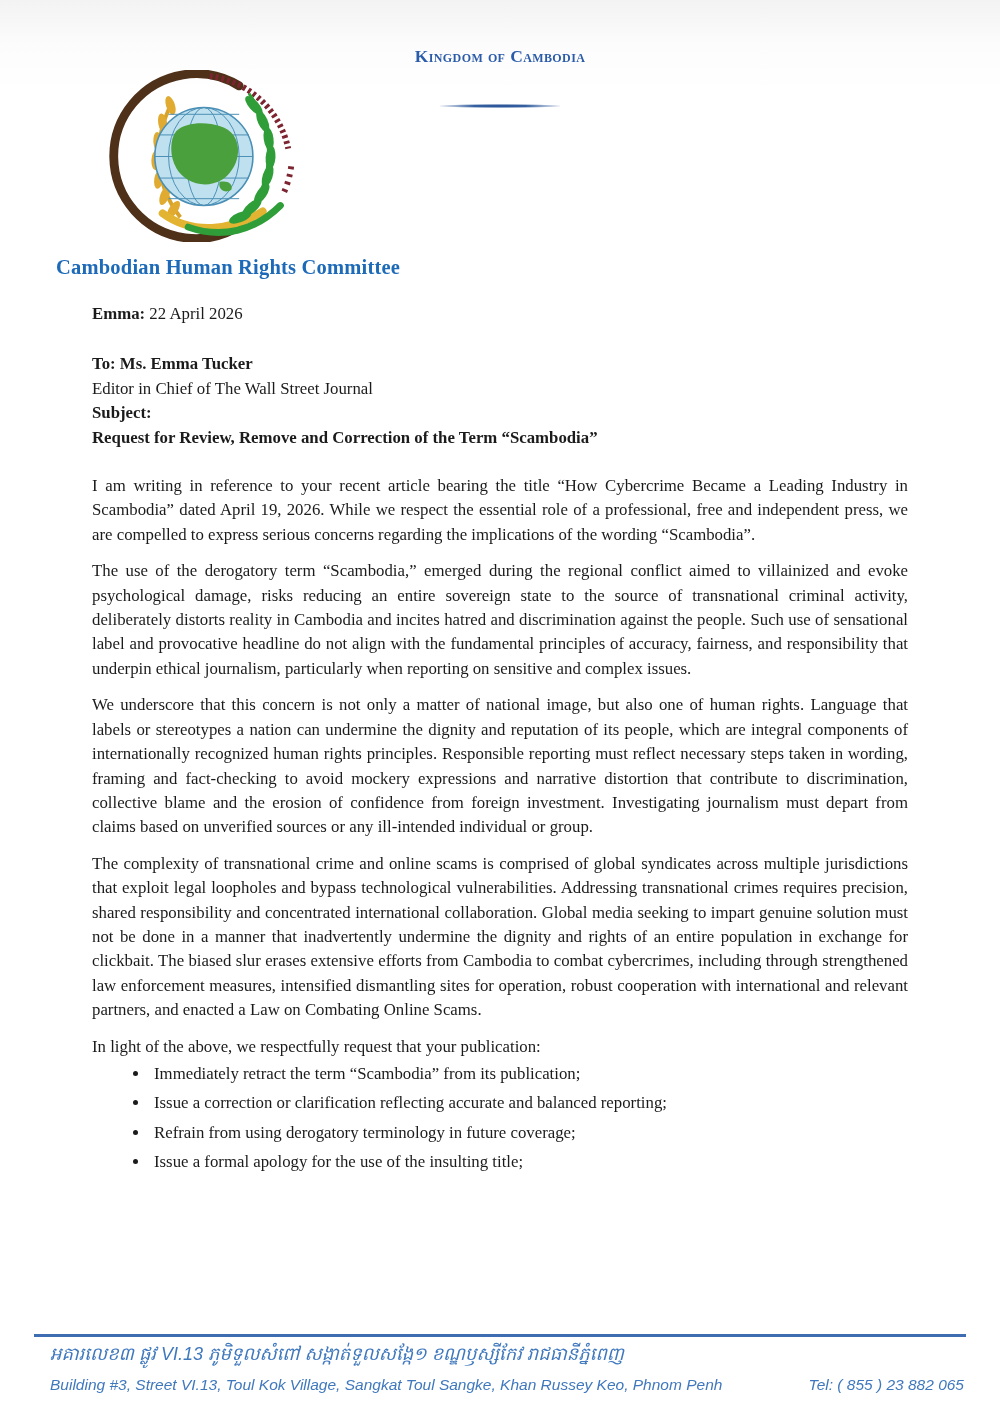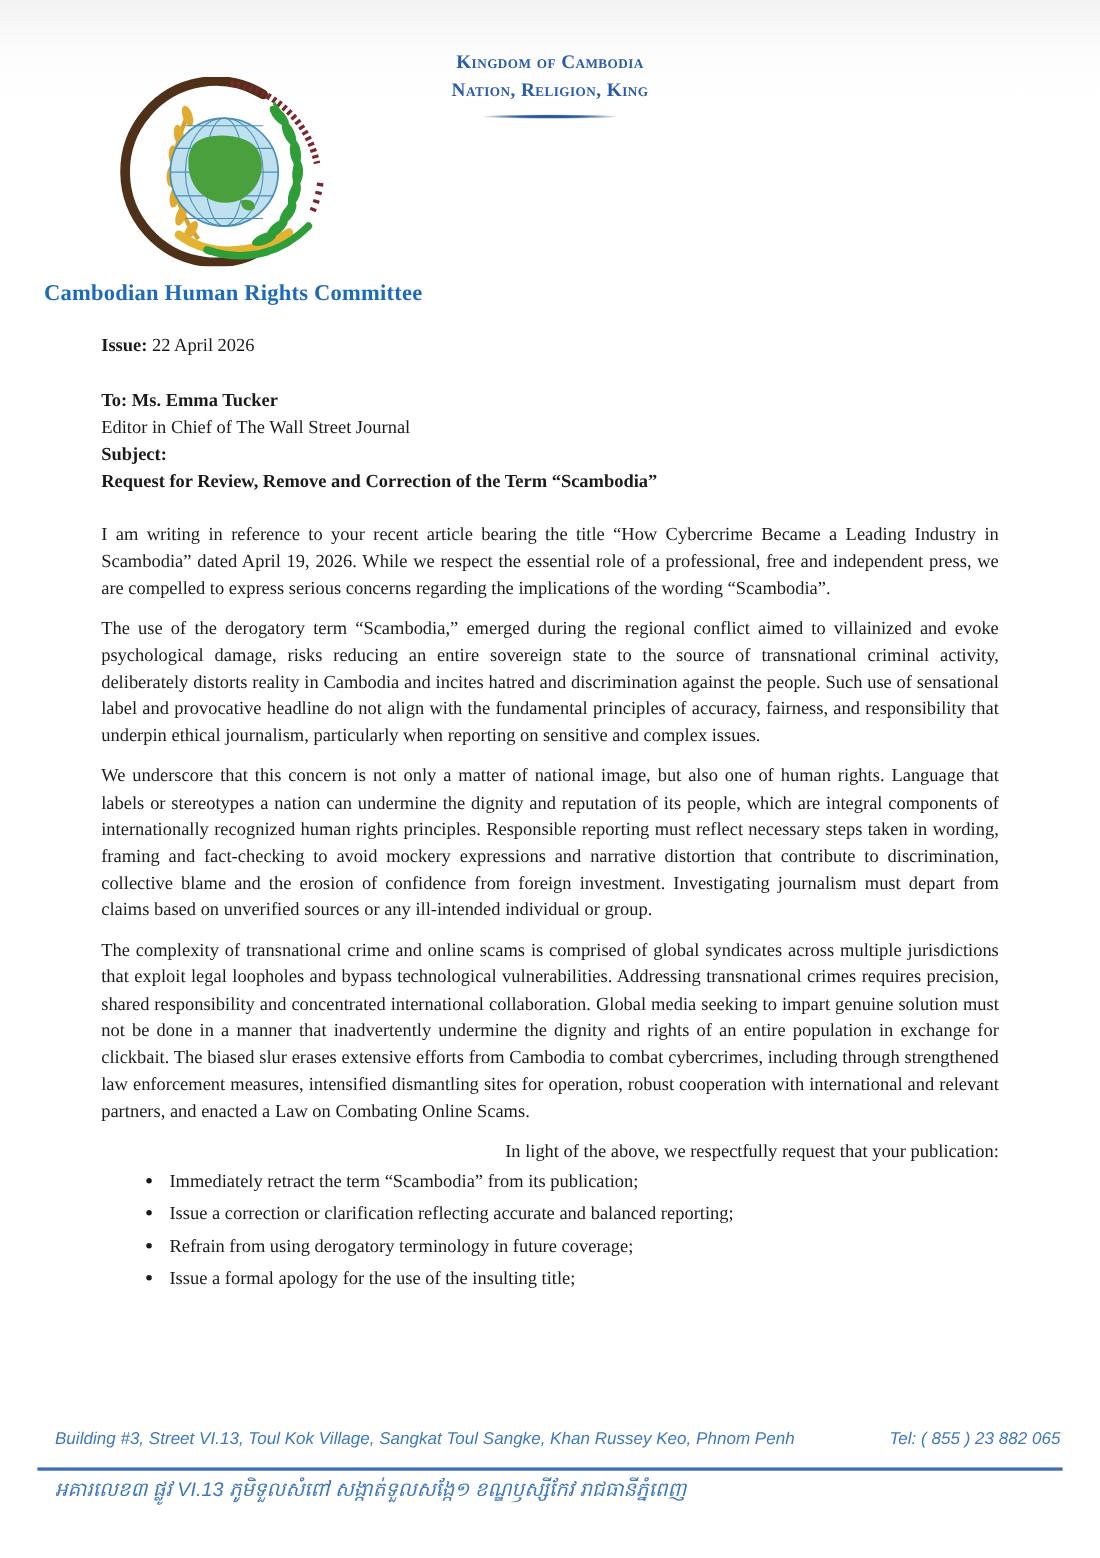--- a/index.html
+++ b/index.html
@@ -83,7 +83,6 @@
 
   <div class="gov-header">
     <div>Kingdom of Cambodia</div>
-    <div>Nation, Religion, King</div>
   </div>
   <div class="header-divider"></div>
 

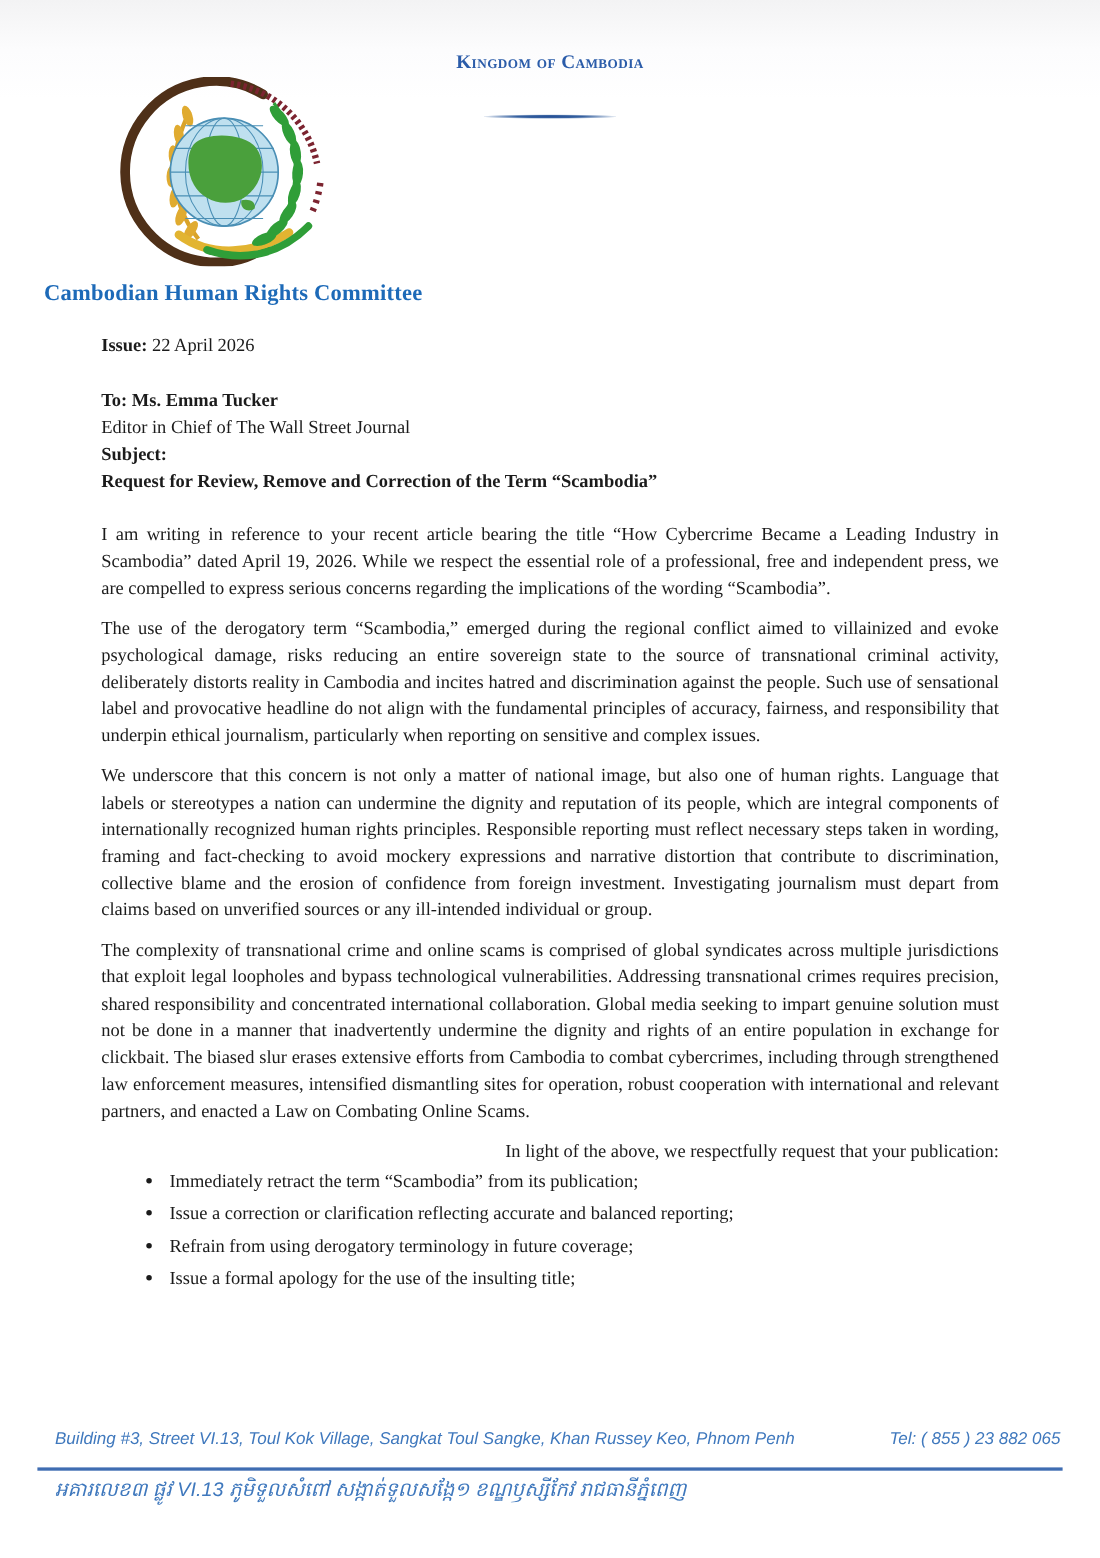--- a/index.html
+++ b/index.html
@@ -34,7 +34,7 @@
   .logo-wrap { position:absolute; top:70px; left:94px; width:206px; height:172px; }
   
   .org-name {
-    position:absolute; top:256px; left:40px;
+    position:absolute; top:256px; left:56px;
     font-size:20.5px; font-weight:bold;
     color:#1d6ab8;
     letter-spacing:.2px;

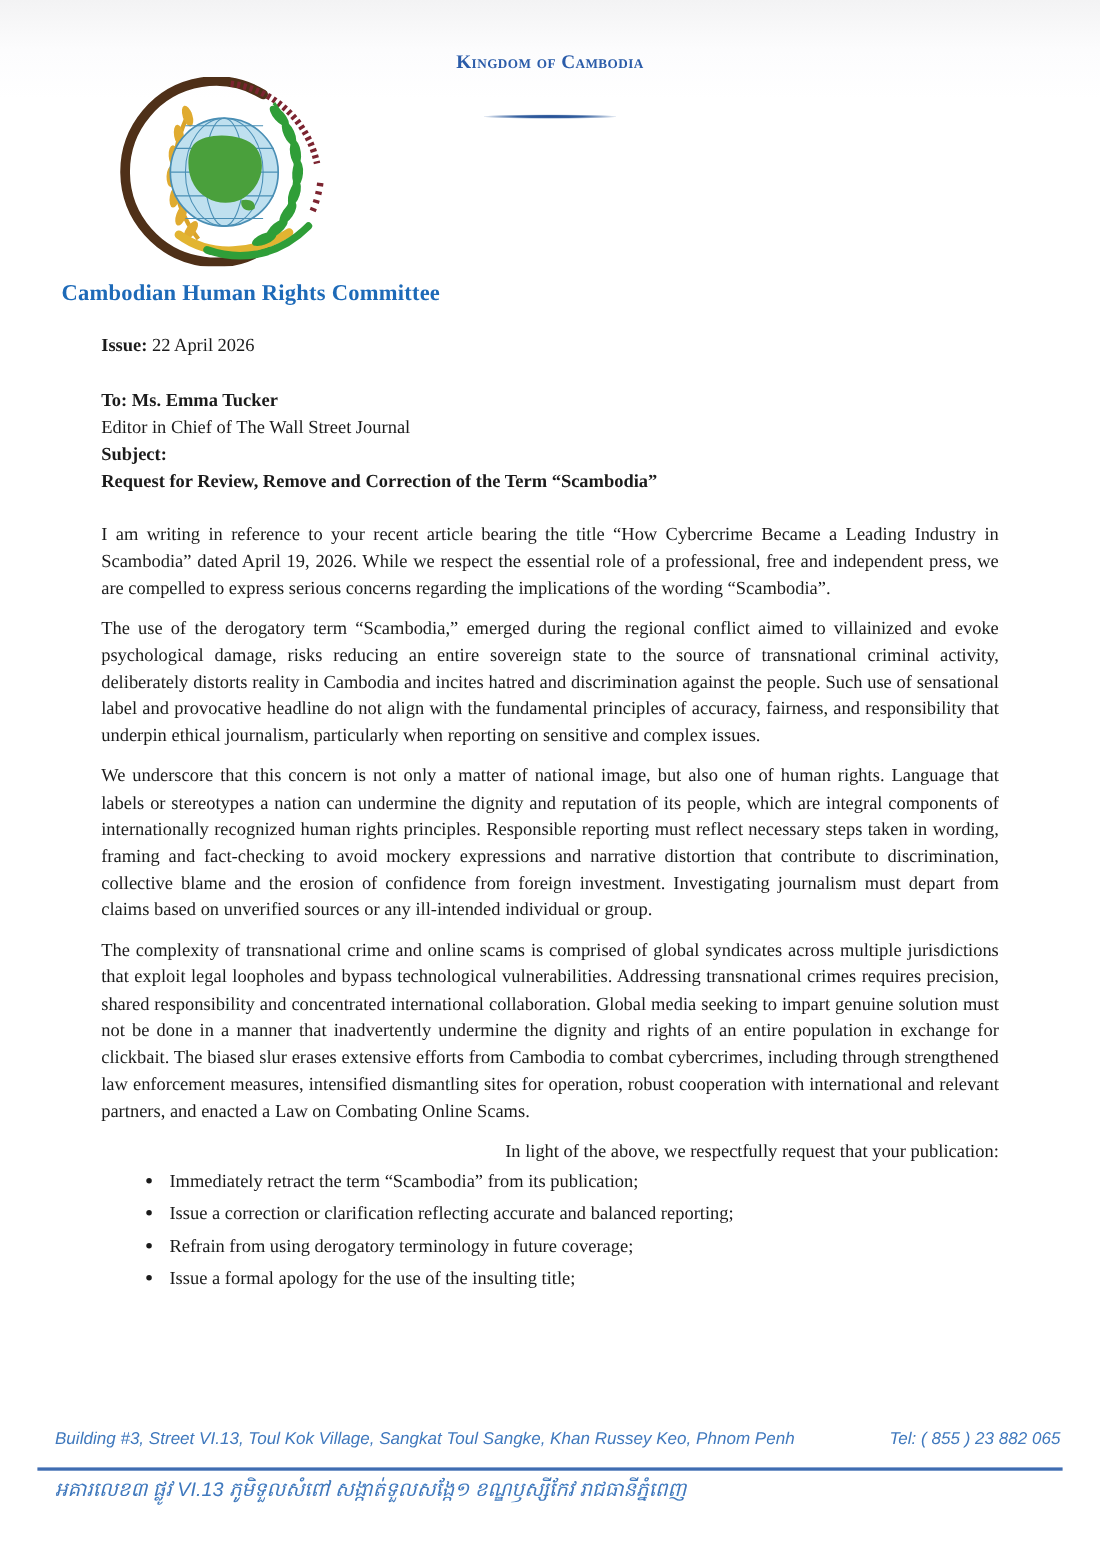--- a/index.html
+++ b/index.html
@@ -136,7 +136,7 @@
   <div class="letter">
 
     <div class="date-line">
-      <span class="bold">Issue:</span>
+      <span class="bold">Emma:</span>
       <span>22 April 2026</span>
     </div>
 

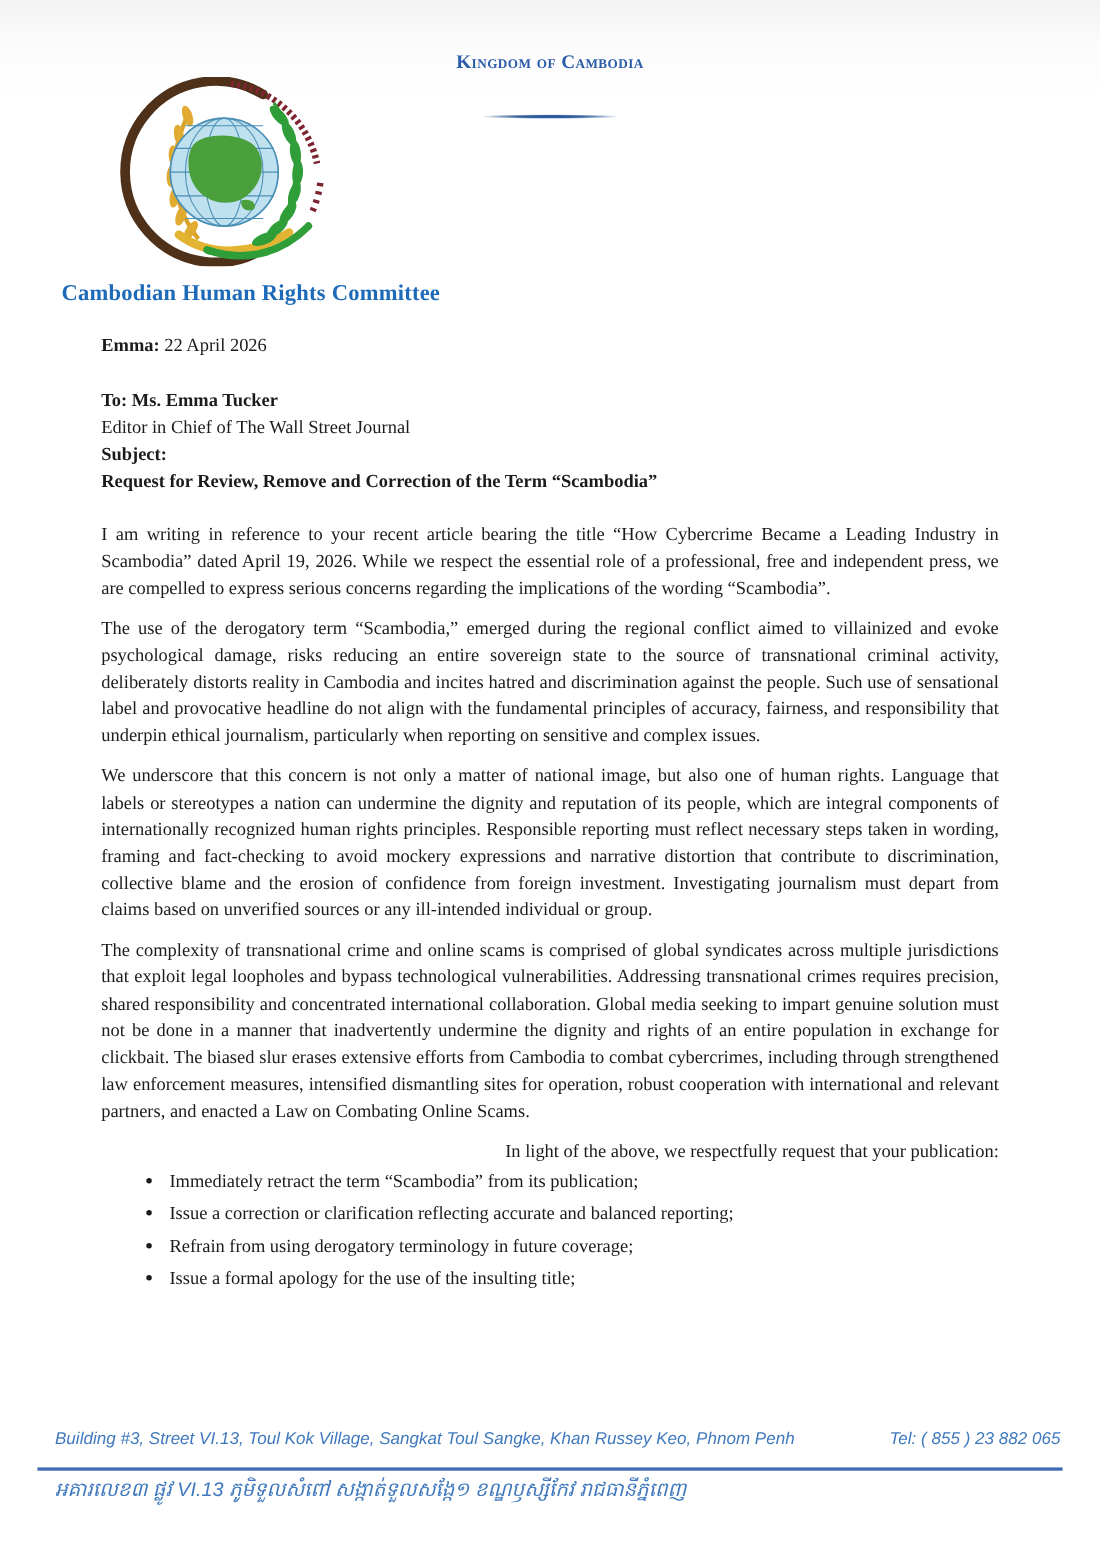--- a/index.html
+++ b/index.html
@@ -51,7 +51,7 @@
   .subject-line .subj-label { margin-right:16px; white-space:nowrap; }
   .salutation { font-weight:bold; font-style:italic; margin-bottom:24px; }
   .para { text-align:justify; margin-bottom:12px; }
-  .request-intro { margin-bottom:3px;text-align:right; }
+  .request-intro { margin-bottom:3px; }
   ul.requests { list-style:disc; margin-left:36px; padding-left:22px; }
   ul.requests li { margin-bottom:5px; padding-left:4px; }
   

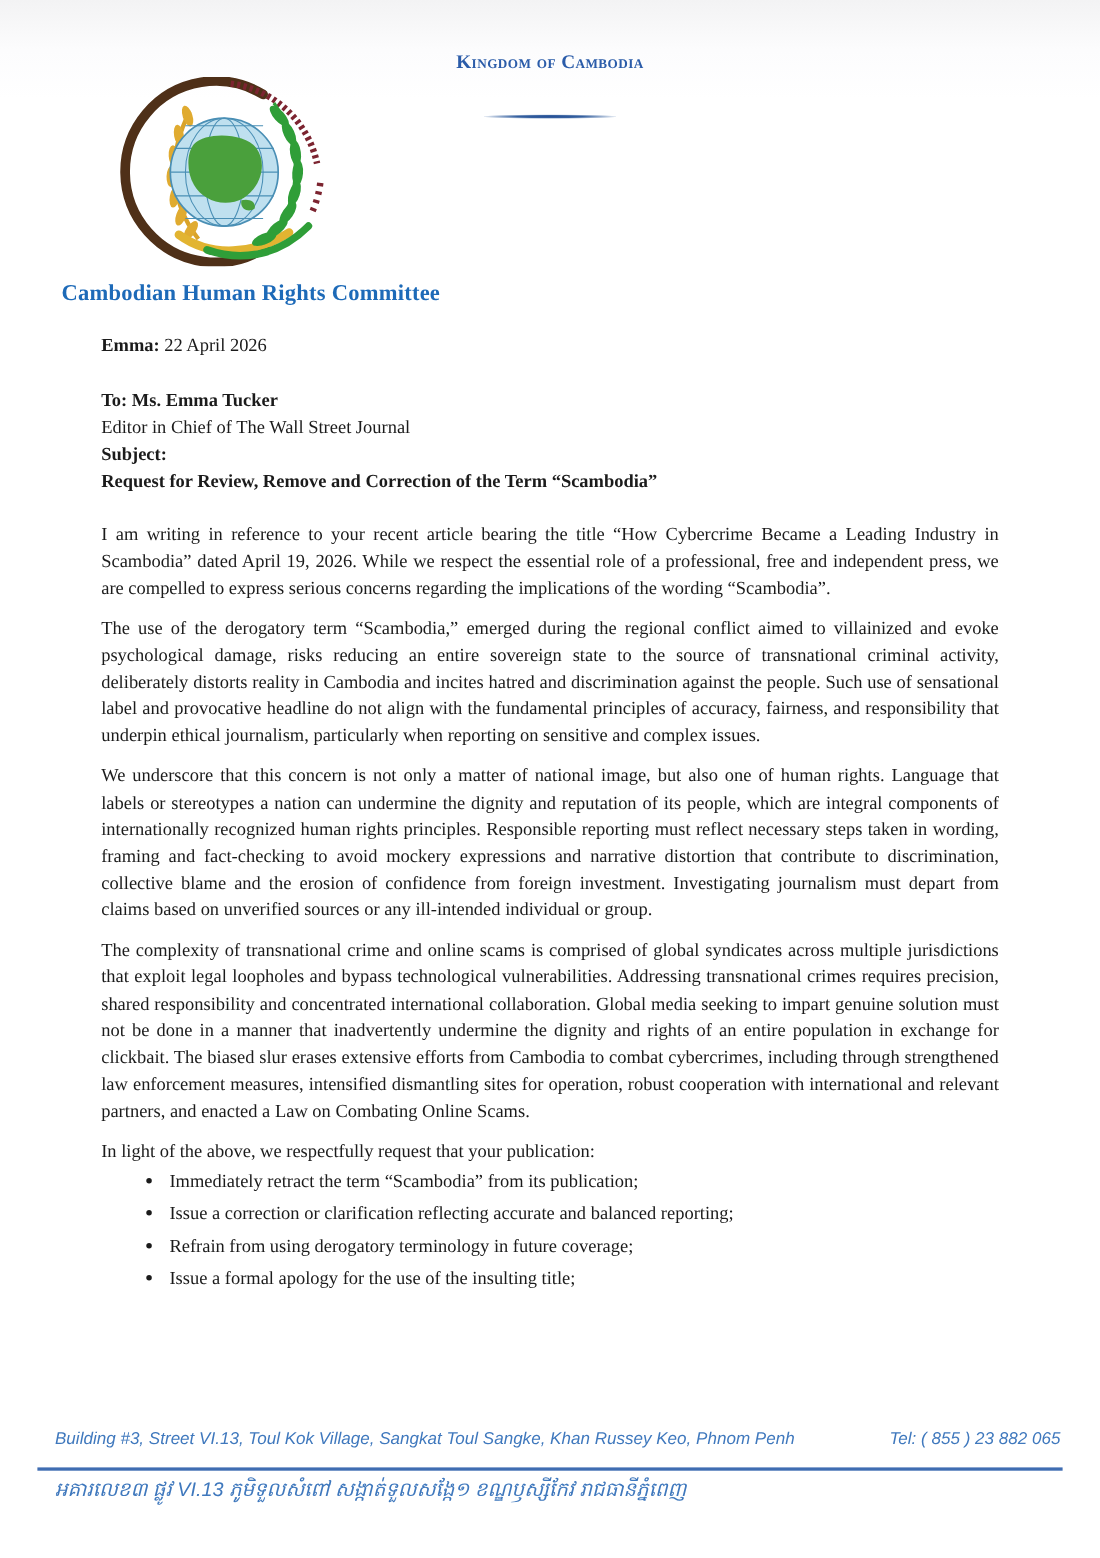--- a/index.html
+++ b/index.html
@@ -68,7 +68,7 @@
     white-space:nowrap; overflow:hidden;
   }
   .footer-english-row {
-    position:absolute; top:1300px; left:50px; right:36px;
+    position:absolute; top:1376px; left:50px; right:36px;
     display:flex; justify-content:space-between; align-items:baseline;
     font-family:"Liberation Sans", sans-serif;
     font-style:italic;

